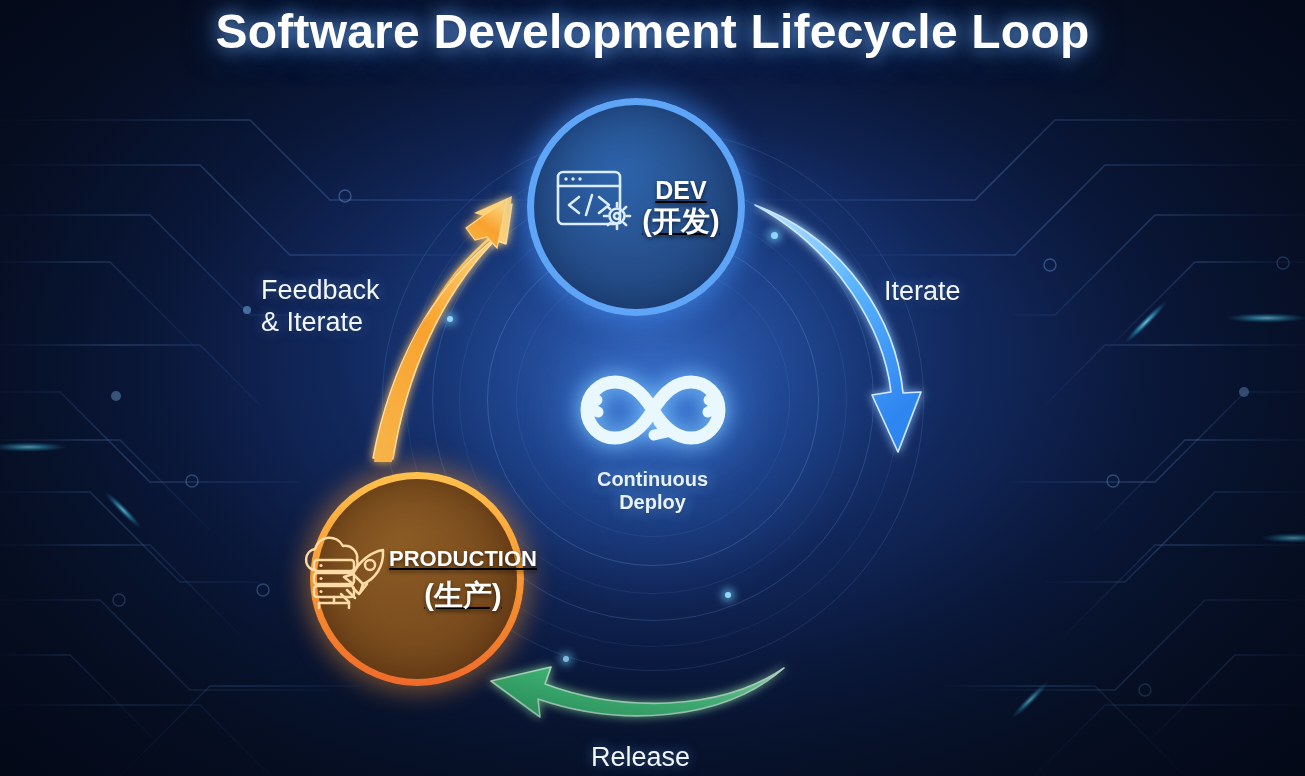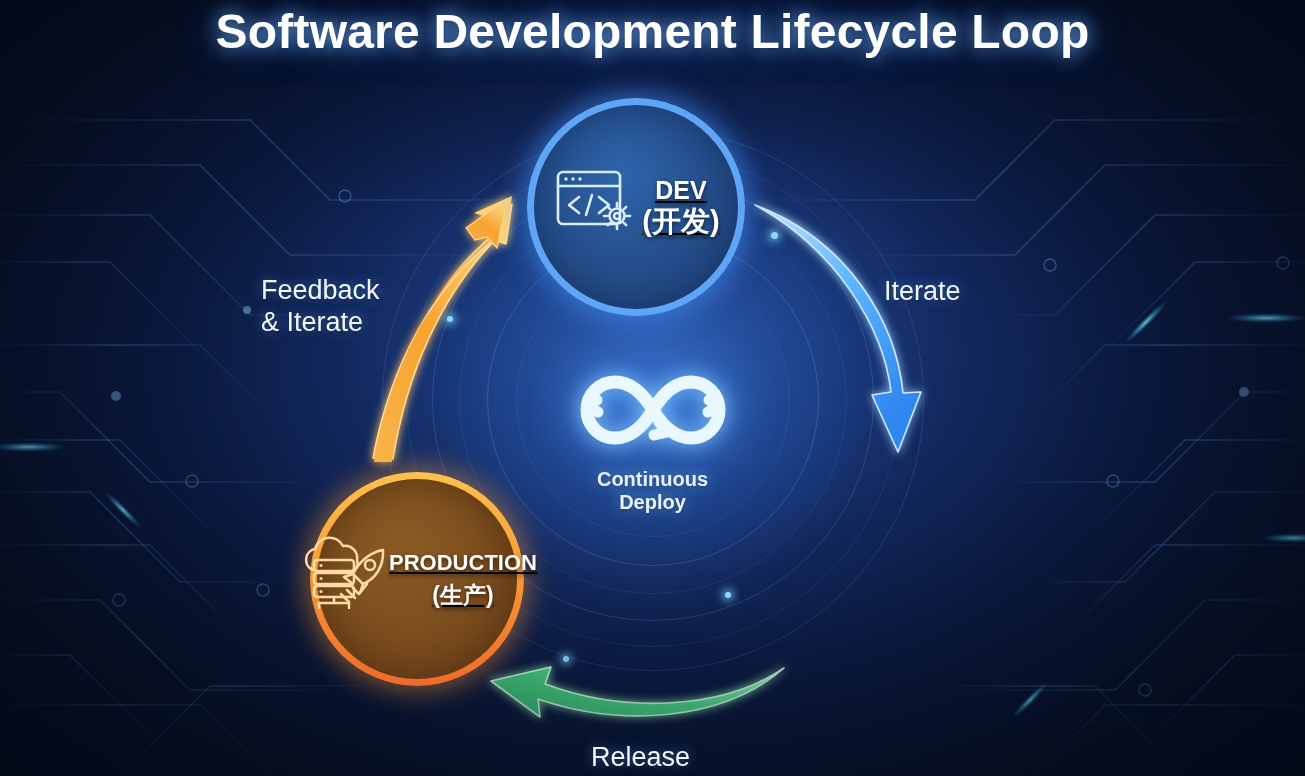--- a/index.html
+++ b/index.html
@@ -78,7 +78,7 @@
     box-shadow:0 0 26px 6px rgba(250,150,50,.45),inset 0 0 40px rgba(50,22,4,.45);
   }
   #node-prod .lbl{font-size:22px;}
-  #node-prod .lbl .cn{font-size:23px;margin-top:9px;}
+  #node-prod .lbl .cn{font-size:29px;margin-top:9px;}
 
   
   .center-block{

